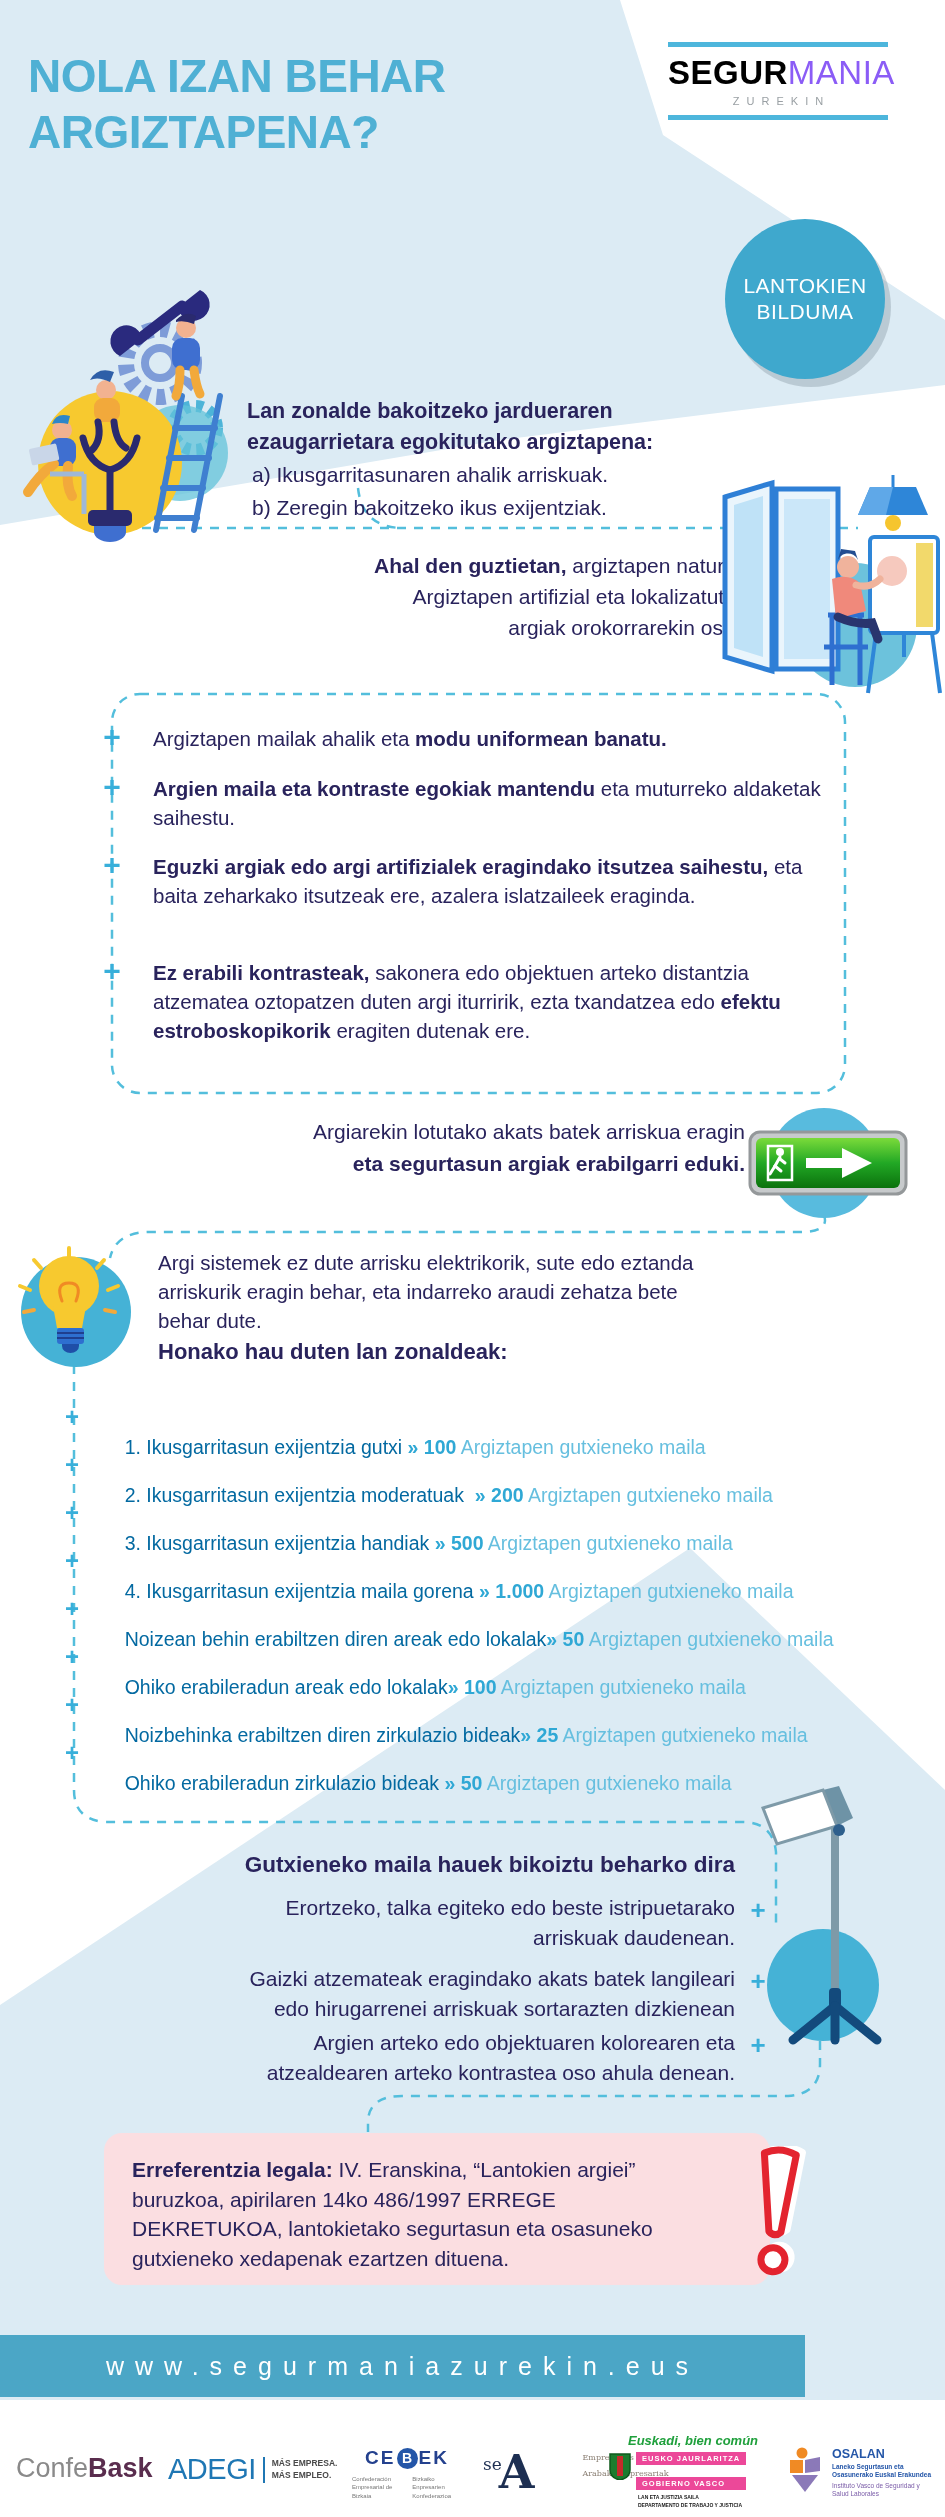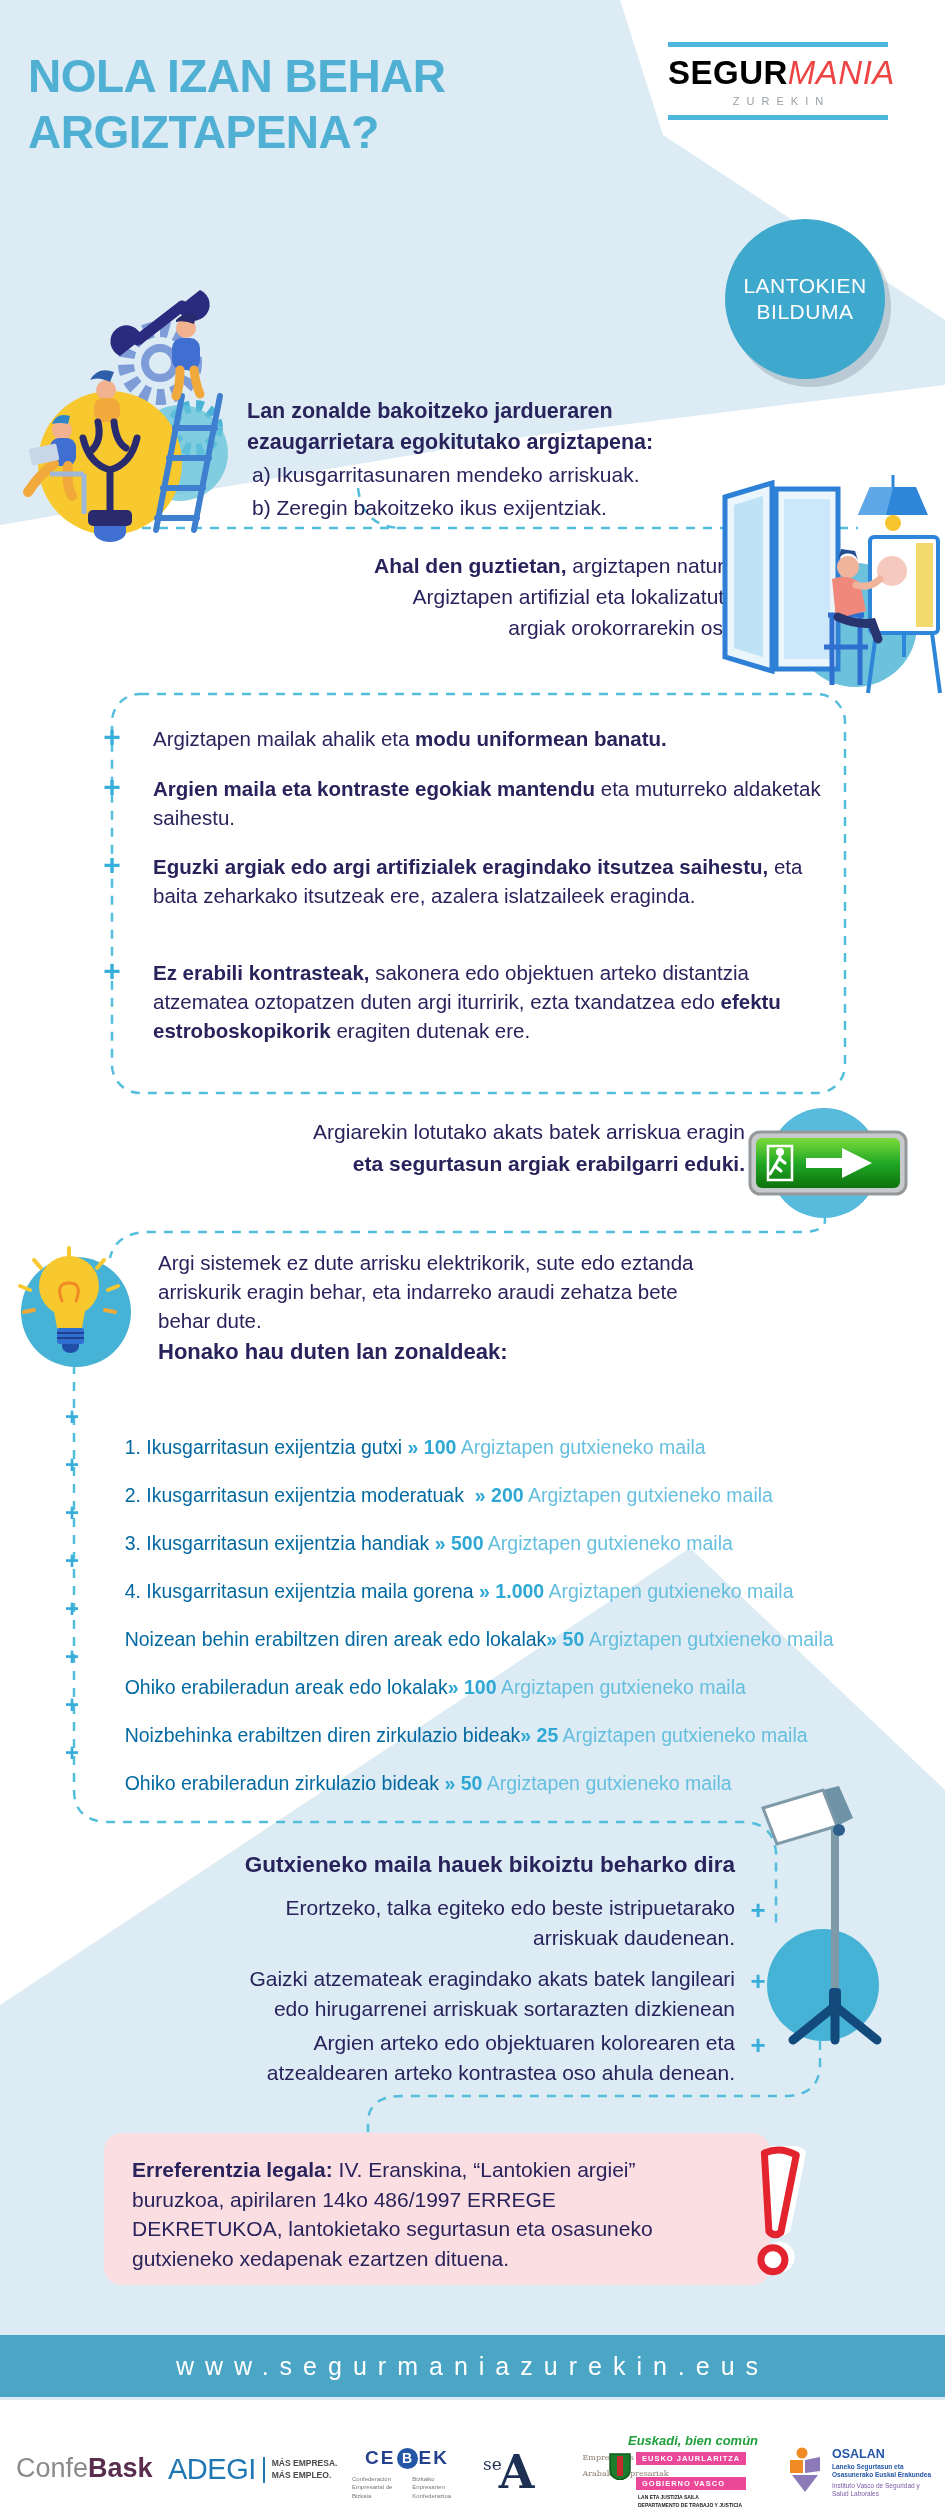--- a/index.html
+++ b/index.html
@@ -21,7 +21,7 @@
   .logo .bar{height:5px;background:#4DB6DC;}
   .logo .mark{font-size:33px;line-height:40px;margin:6px 0 0 0;letter-spacing:0.5px;}
   .logo .mark .p1{color:#000000;font-weight:bold;}
-  .logo .mark .p2{color:#ef4444;font-weight:300;font-style:italic;}
+  .logo .mark .p2{color:#8b5cf6;font-weight:300;}
   .logo .tag{font-size:11px;letter-spacing:7px;color:#9AA0A4;margin:2px 0 8px 7px;}
   .badge{left:725px;top:219px;width:160px;height:160px;border-radius:50%;
          background:#3FA8CD;color:#fff;display:flex;flex-direction:column;

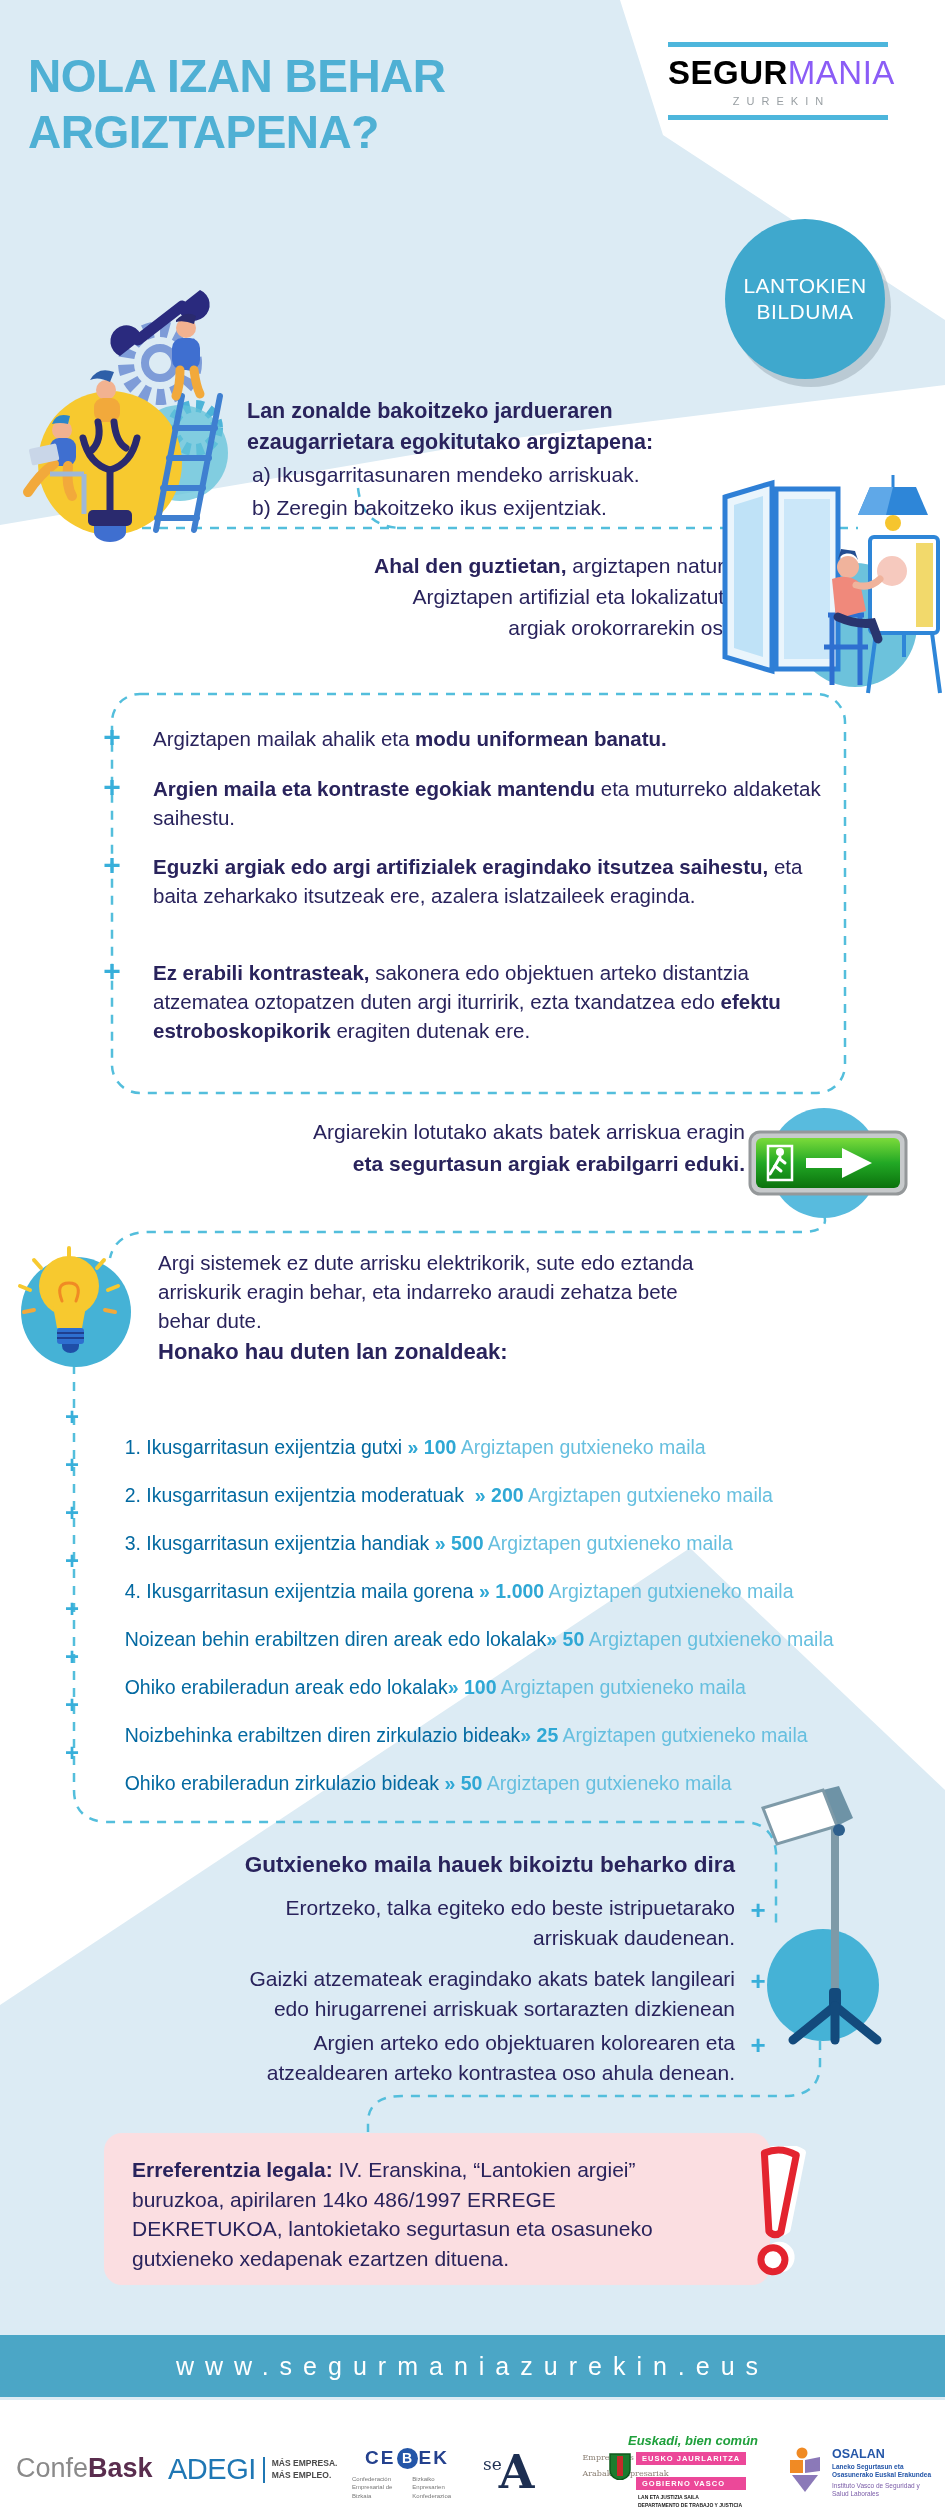--- a/index.html
+++ b/index.html
@@ -181,7 +181,7 @@
     <div>ezaugarrietara egokitutako argiztapena:</div>
   </div>
   <div class="abs intro-ab">
-    <div>a) Ikusgarritasunaren mendeko arriskuak.</div>
+    <div>a) Ikusgarritasunaren ahalik arriskuak.</div>
     <div>b) Zeregin bakoitzeko ikus exijentziak.</div>
   </div>
 

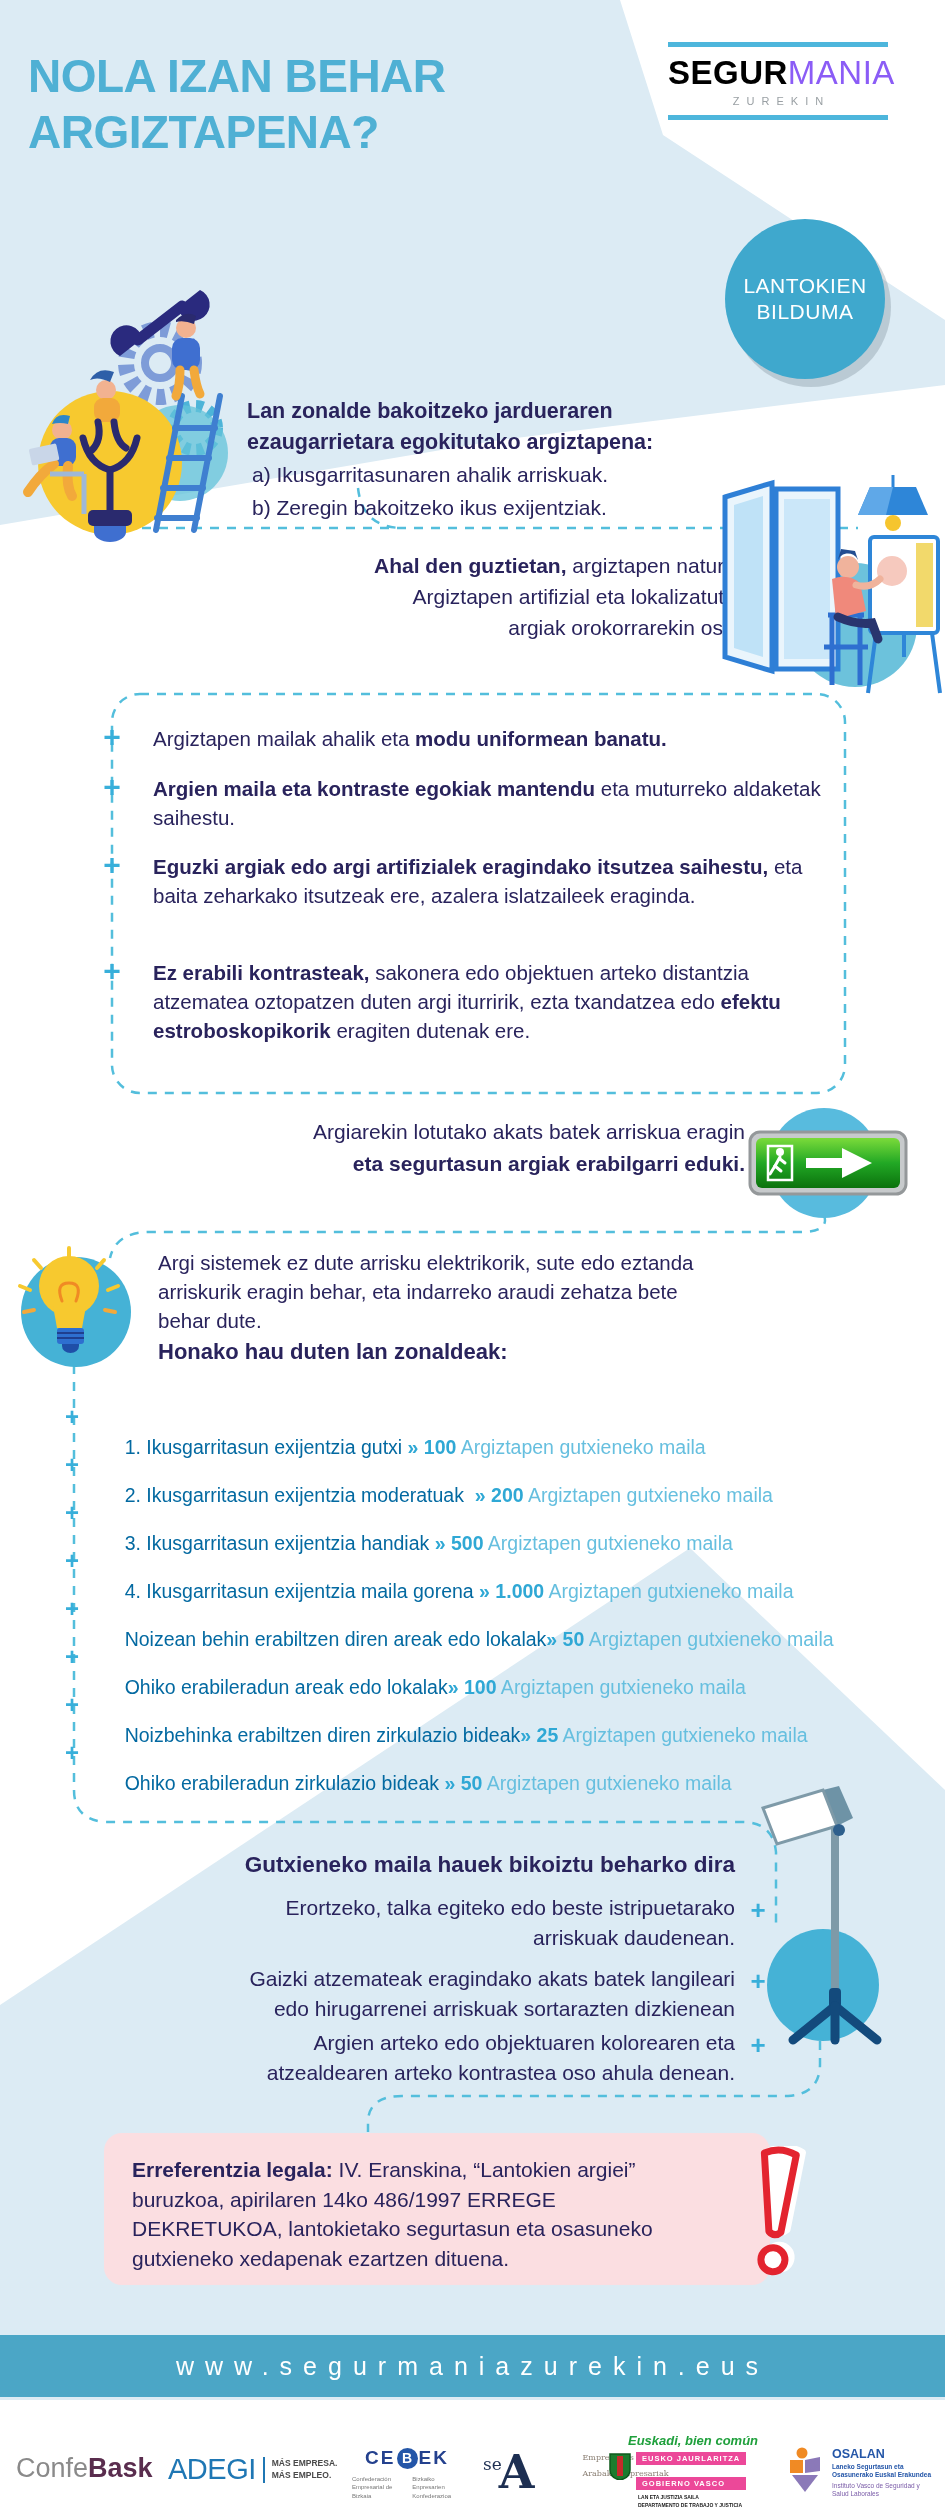--- a/index.html
+++ b/index.html
@@ -58,7 +58,7 @@
   .legal{left:104px;top:2133px;width:666px;height:152px;background:#FBDEE1;border-radius:18px;}
   .legal p{margin:22px 82px 0 28px;font-size:21px;line-height:29.5px;}
   
-  .band{left:0;top:2335px;width:945px;height:62px;background:#4BA6C6;
+  .band{left:0;top:2335px;width:805px;height:62px;background:#4BA6C6;
         display:flex;align-items:center;justify-content:center;}
   .band .url{color:#ffffff;font-size:25px;letter-spacing:11px;font-weight:400;}
   

